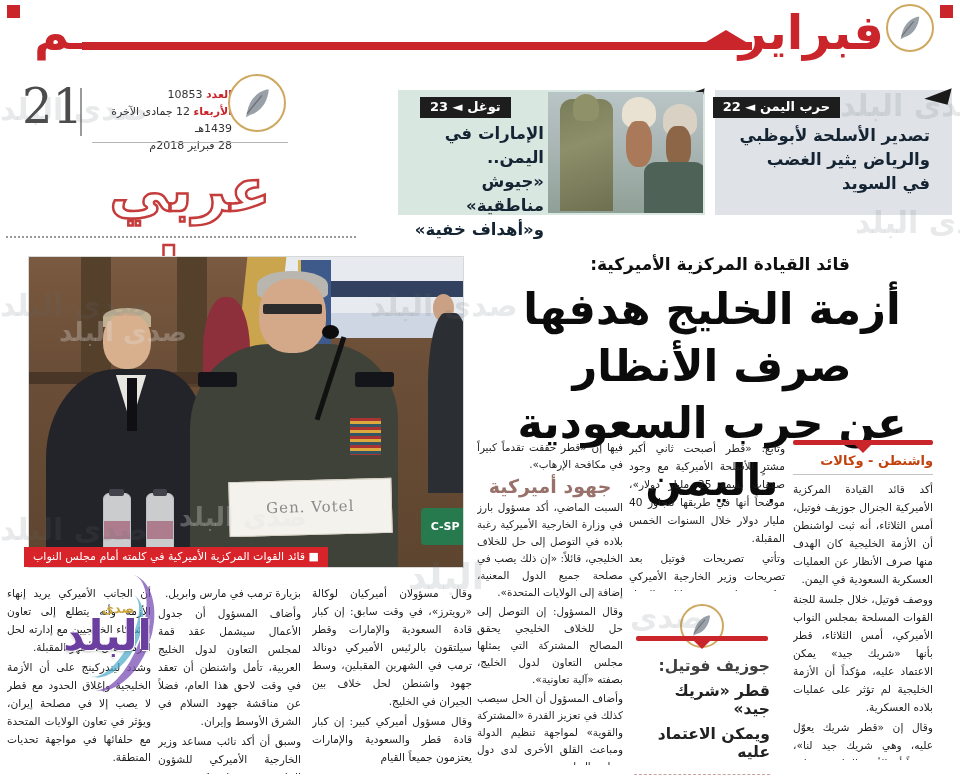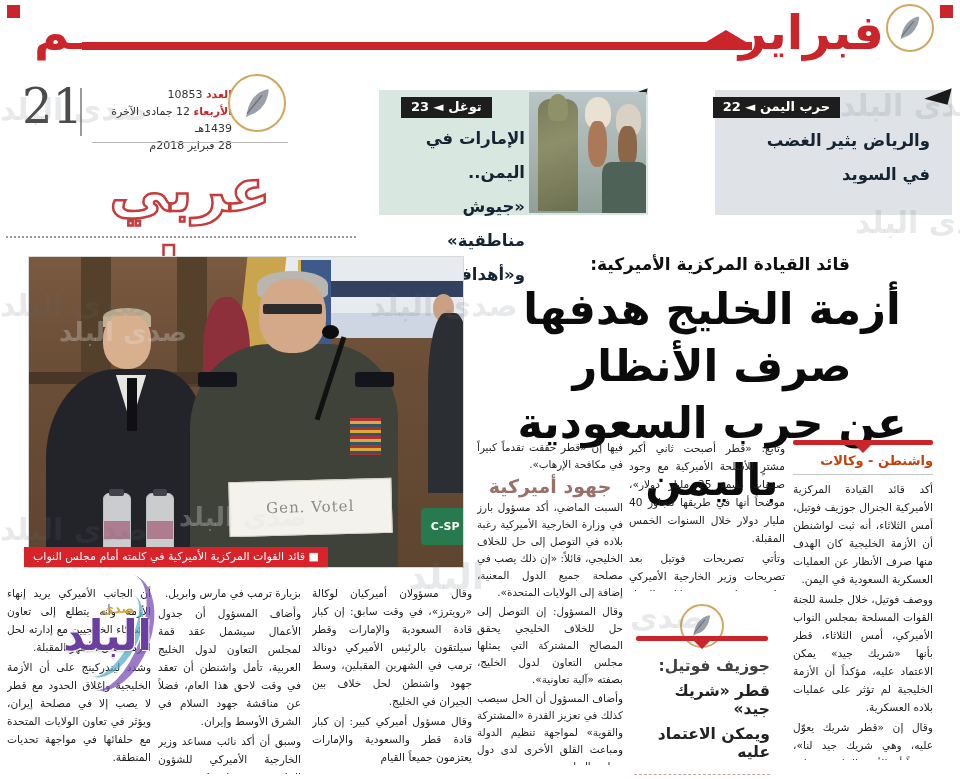--- a/index.html
+++ b/index.html
@@ -31,7 +31,7 @@
   .dotline{position:absolute;left:6px;top:236px;width:350px;border-top:2px dotted #9a9a9a;}
   
   .teaser{position:absolute;top:90px;height:125px;}
-  .t1{left:379px;width:269px;background:#d9e7e1;}
+  .t1{left:398px;width:307px;background:#d9e7e1;}
   .t2{left:715px;width:237px;background:#dfe3e8;}
   .ear{position:absolute;top:-5px;right:2px;width:0;height:0;
        border-left:24px solid transparent;border-bottom:17px solid #1a1a1a;transform:rotate(14deg);}

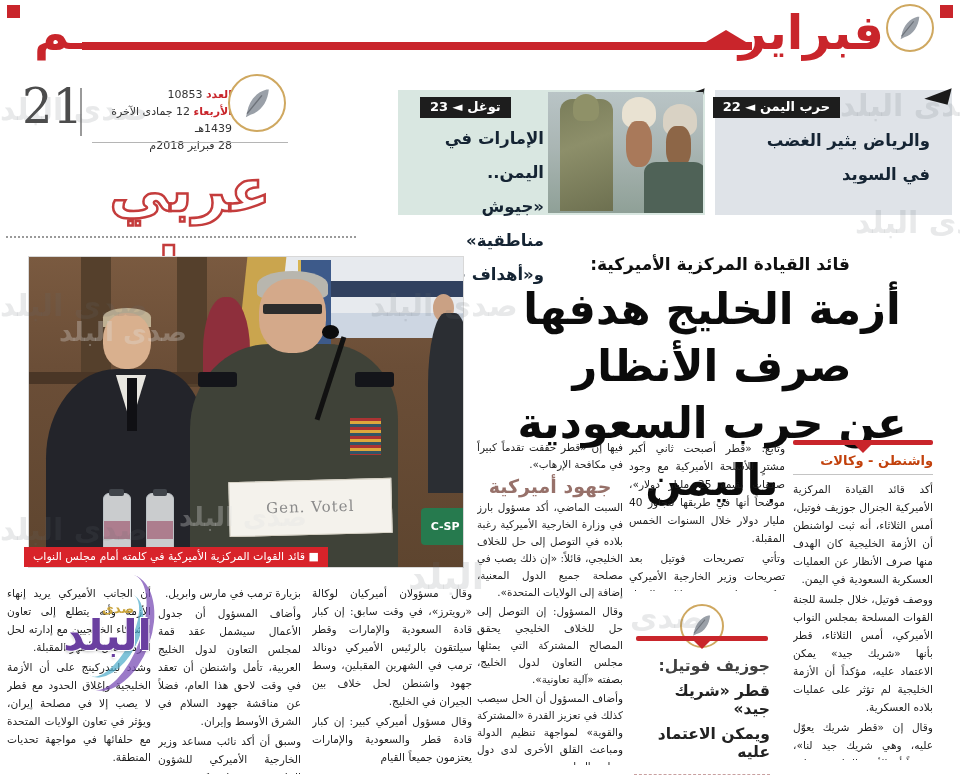--- a/index.html
+++ b/index.html
@@ -39,7 +39,7 @@
        padding:2px 10px 4px;white-space:nowrap;}
   .t1 .tag{left:22px;}
   .t2 .tag{right:112px;}
-  .tlines{position:absolute;text-align:right;font-weight:bold;color:#152433;font-size:16.5px;line-height:34px;}
+  .tlines{position:absolute;text-align:right;font-weight:bold;color:#152433;font-size:16.5px;line-height:24px;}
   .t1 .tlines{left:8px;top:32px;width:138px;}
   .t2 .tlines{right:22px;top:34px;width:200px;}
   .timg{position:absolute;left:150px;top:2px;right:2px;bottom:2px;overflow:hidden;

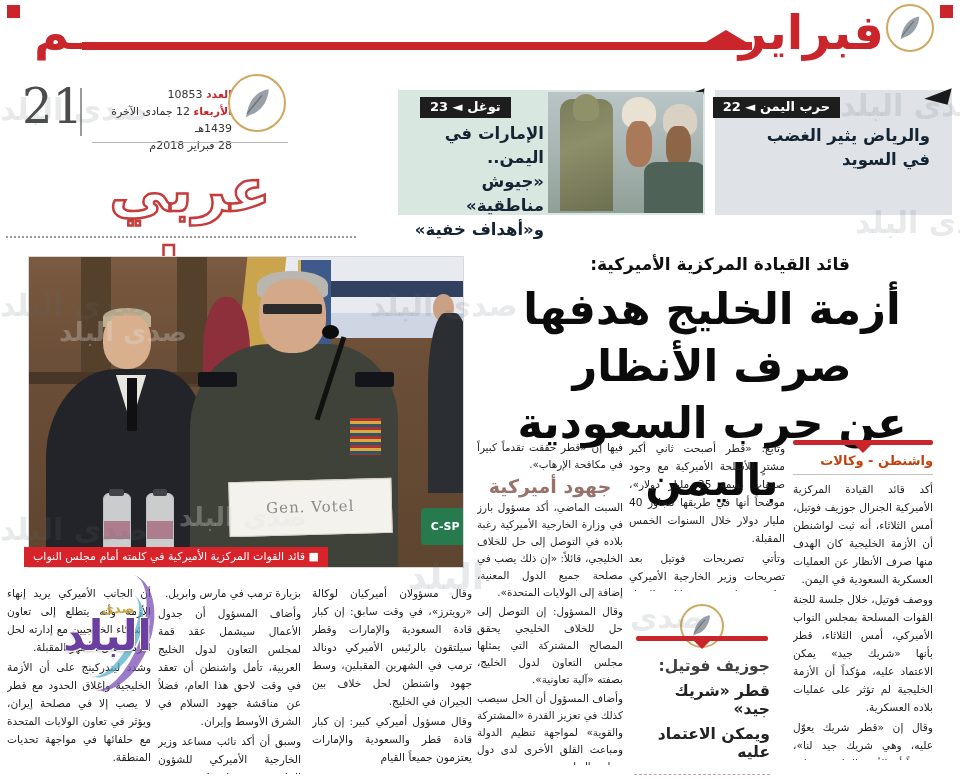--- a/index.html
+++ b/index.html
@@ -190,6 +190,7 @@
     <div class="ear"></div>
     <div class="tag">حرب اليمن ◄ 22</div>
     <div class="tlines">
+      <div>تصدير الأسلحة لأبوظبي</div>
       <div>والرياض يثير الغضب</div>
       <div>في السويد</div>
     </div>

